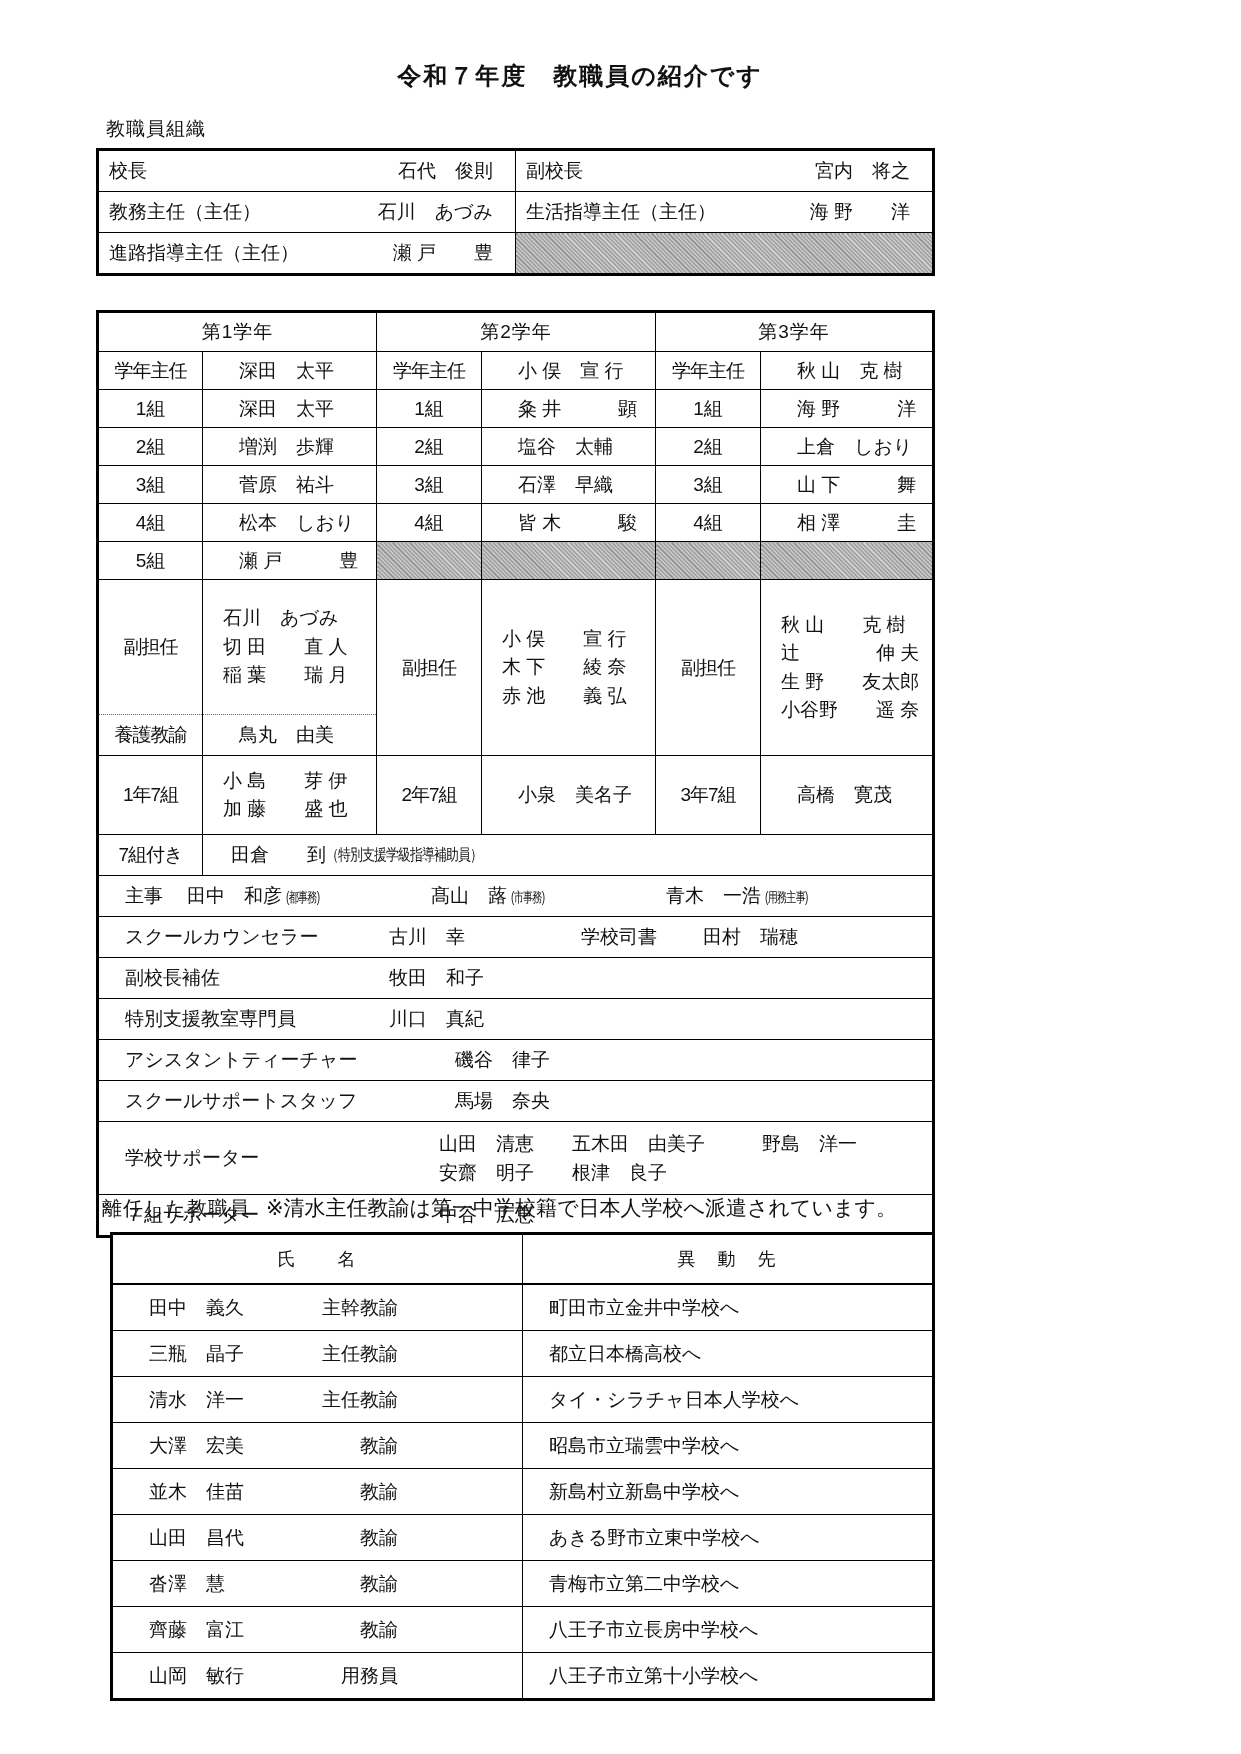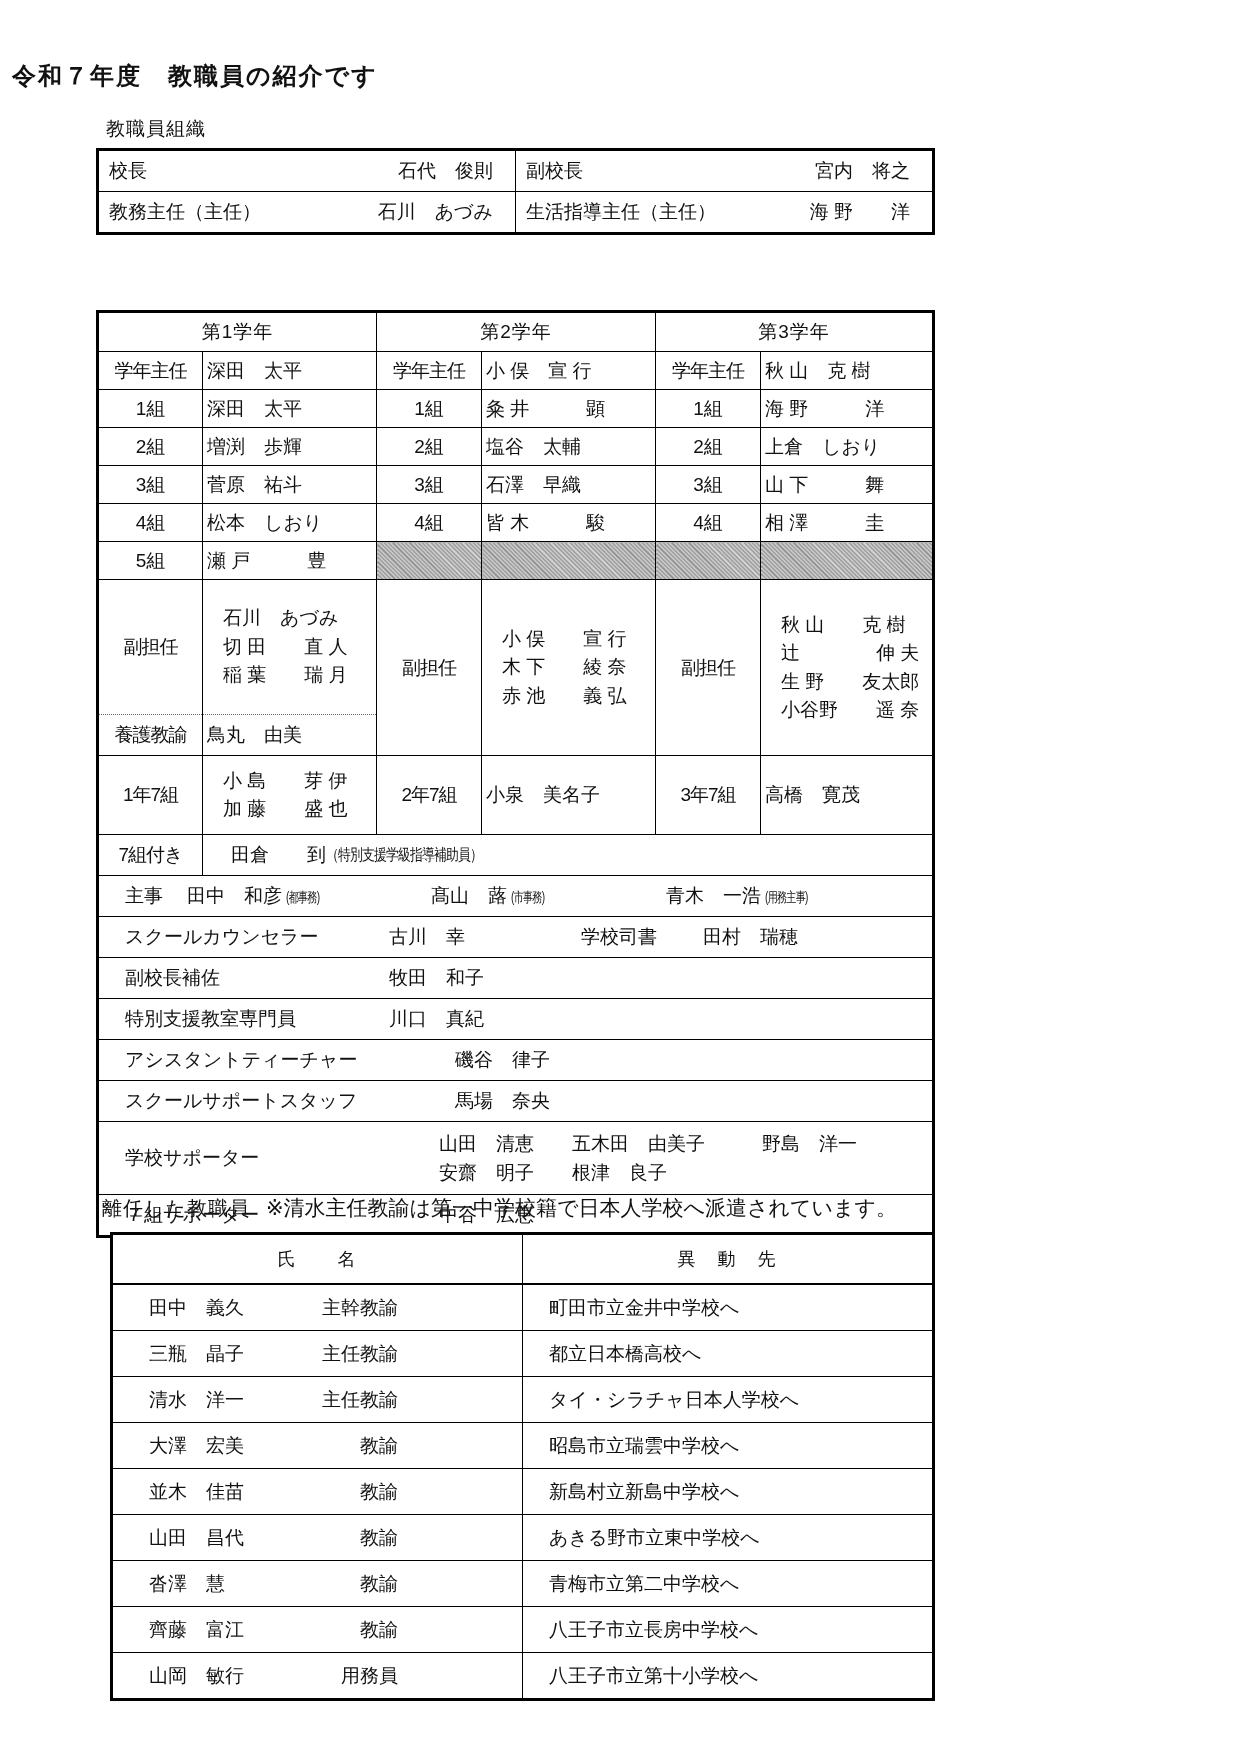--- a/index.html
+++ b/index.html
@@ -6,7 +6,7 @@
   body{width:1241px;height:1754px;font-family:"Liberation Sans","DejaVu Sans",sans-serif;color:#111;}
   .page{position:relative;width:1241px;height:1754px;background:#fff;overflow:hidden;}
 
-  .title{position:absolute;top:60px;left:0;width:1160px;text-align:left;font-size:24px;font-weight:bold;letter-spacing:2px;margin-left:12px;}
+  .title{position:absolute;top:60px;left:0;width:1160px;text-align:center;font-size:24px;font-weight:bold;letter-spacing:2px;}
   .org-heading{position:absolute;top:116px;left:106px;font-size:19px;letter-spacing:1px;}
 
   table{border-collapse:collapse;table-layout:fixed;background:#fff;}

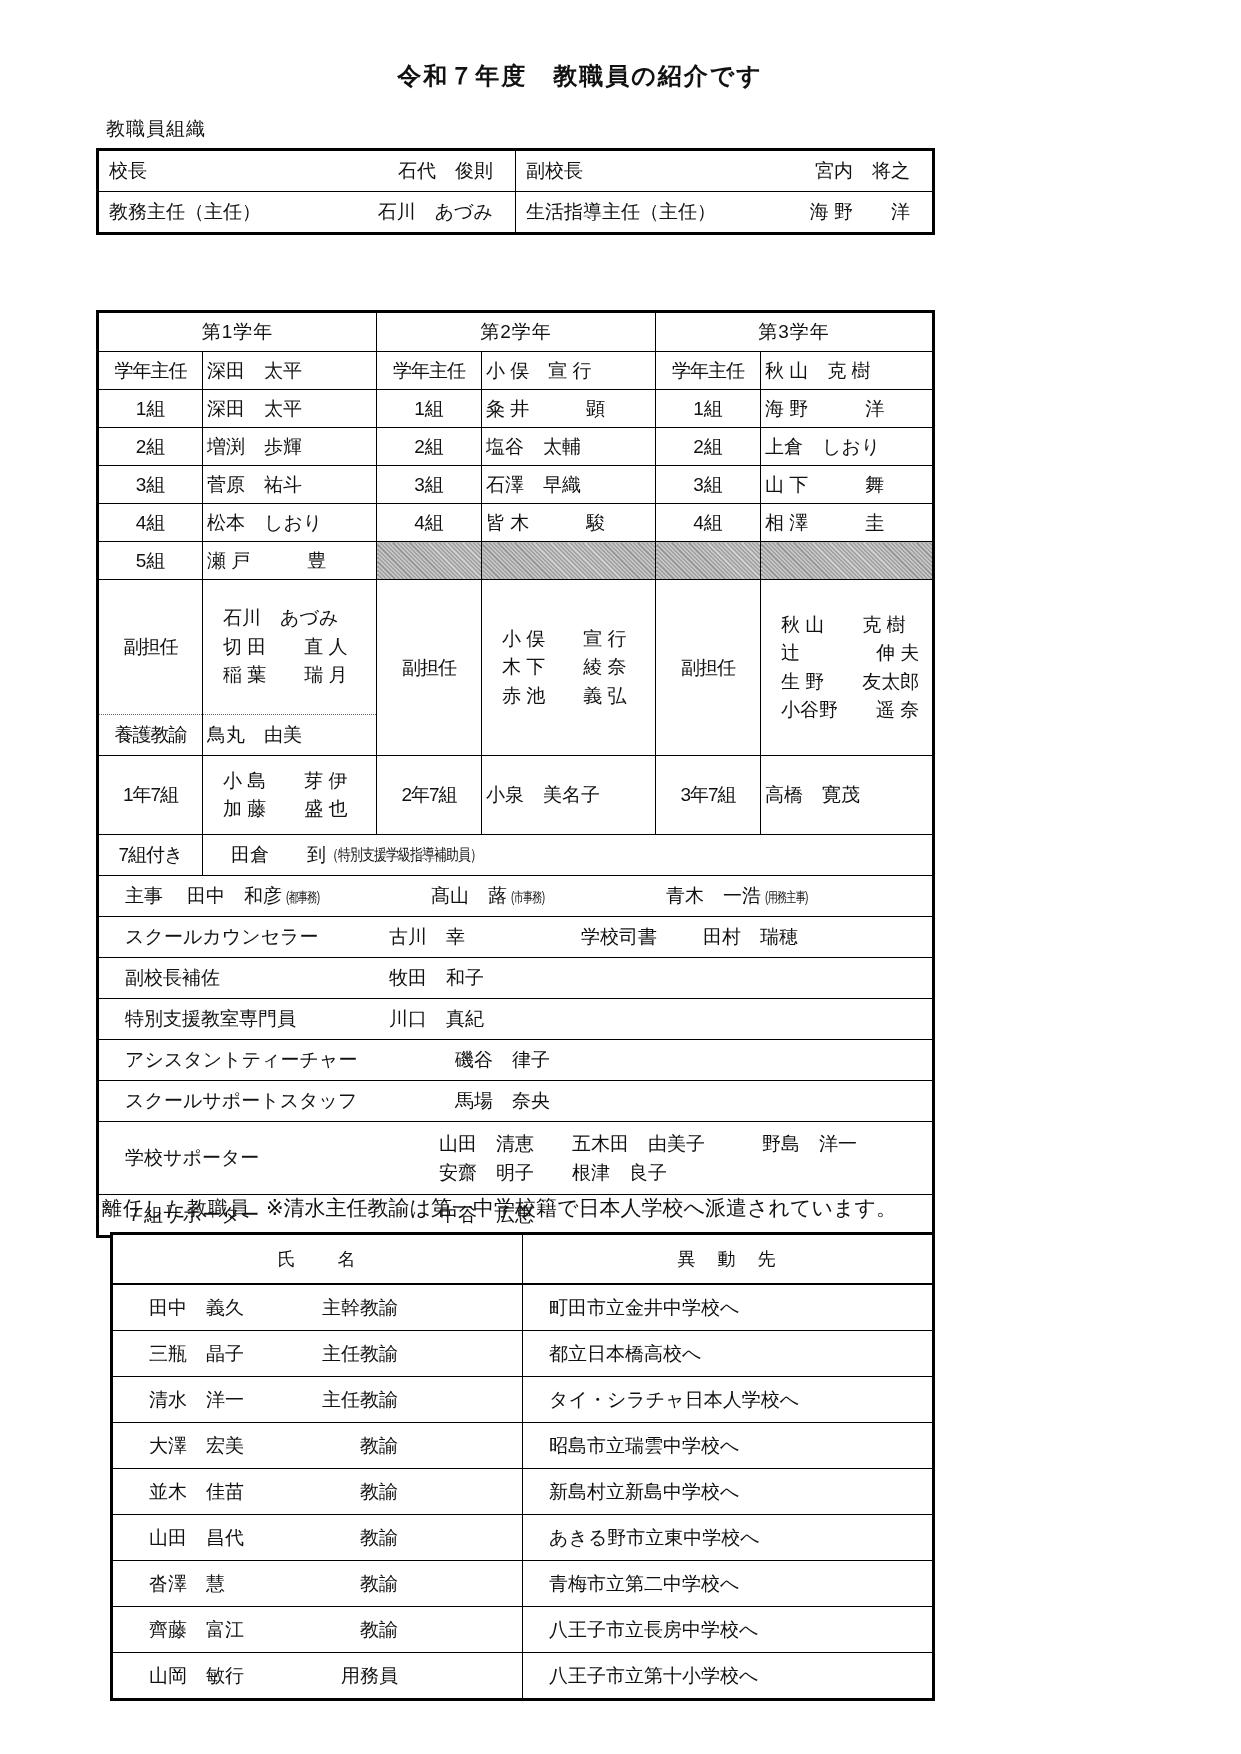--- a/index.html
+++ b/index.html
@@ -97,6 +97,15 @@
             </div>
           </td>
     </tr>
+    <tr>
+      <td>
+            <div class="paircell">
+              <span>進路指導主任（主任）</span>
+              <span>瀬 戸　　豊</span>
+            </div>
+          </td>
+      <td class="hatch"></td>
+    </tr>
   </tbody>
     </table>
 

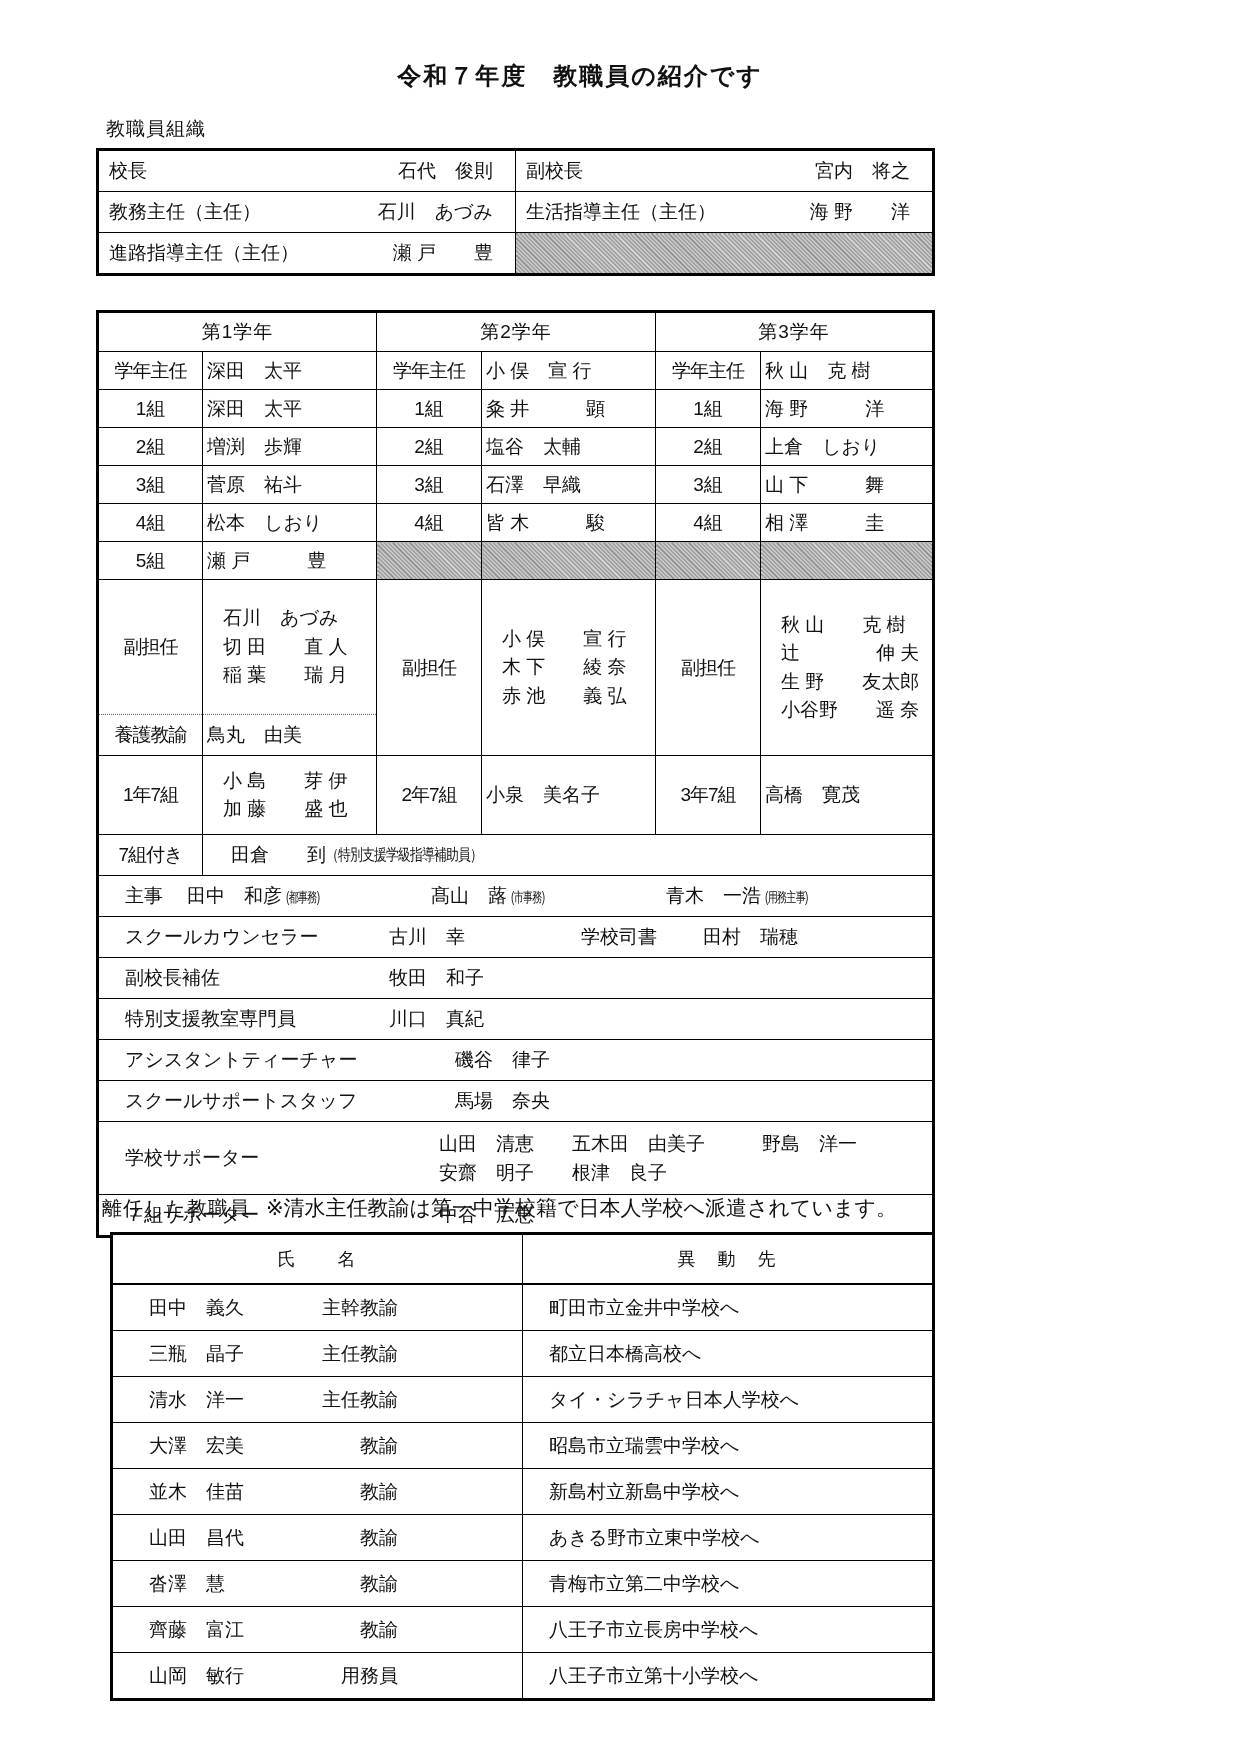--- a/index.html
+++ b/index.html
@@ -23,7 +23,7 @@
   .t2 th.hd{height:38px;text-align:center;letter-spacing:1px;}
   .lab-s{font-size:15px;text-align:center;letter-spacing:-1px;}
   .lab-m{font-size:18px;text-align:center;}
-  .nm{padding-left:4px;text-align:left;white-space:pre;}
+  .nm{padding-left:36px;text-align:left;white-space:pre;}
   .pre{white-space:pre-line;line-height:1.5;padding:8px 0 8px 20px;}
   .r-std>td{height:37px;}
   .r-vice>td{height:118px;}

